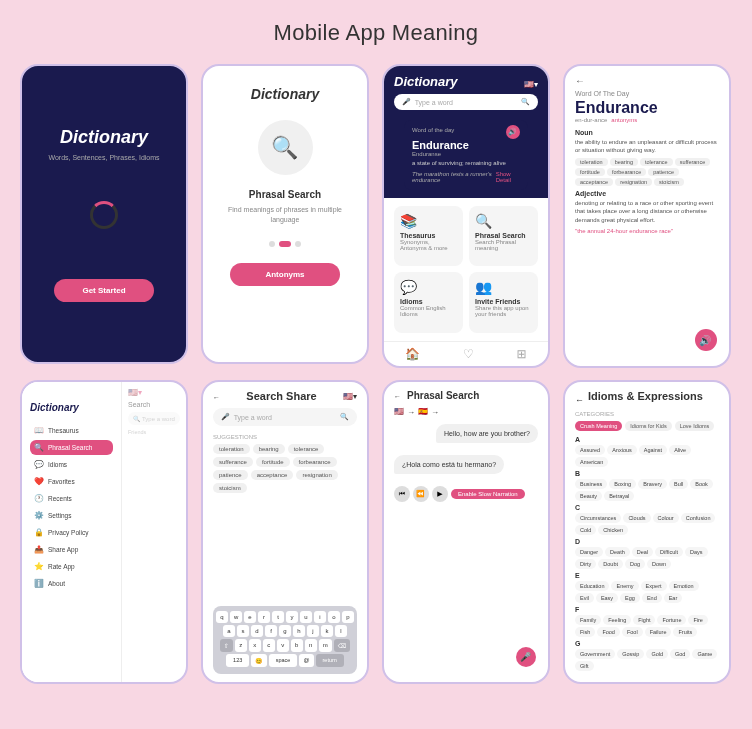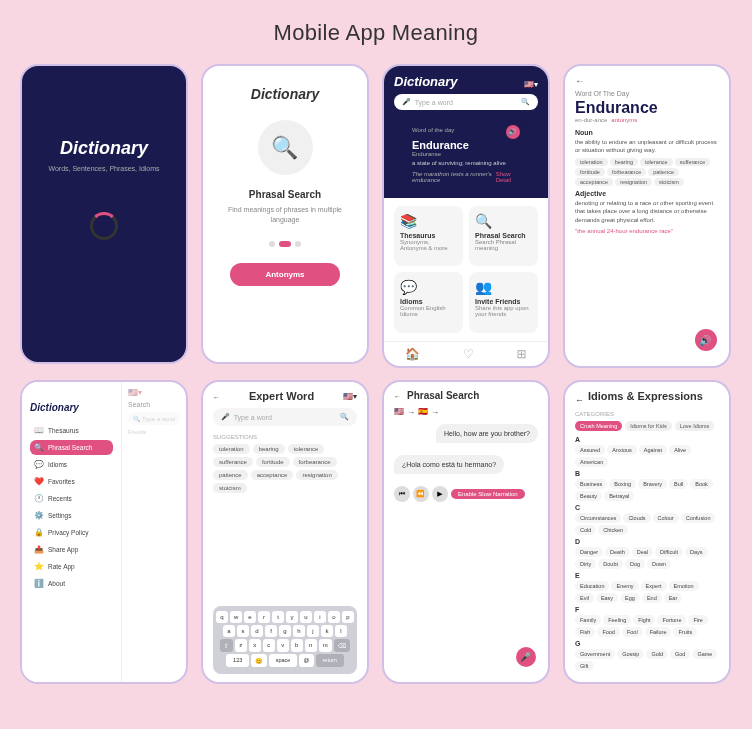--- a/index.html
+++ b/index.html
@@ -605,6 +605,7 @@
     <span class="logo-text">Dictionary</span>
     <span class="tagline">Words, Sentences, Phrases, Idioms</span>
     <div class="loading-ring"></div>
+    <button class="btn-get-started">Get Started</button>
   </div>
 
   <div class="phone-screen screen-onboard">

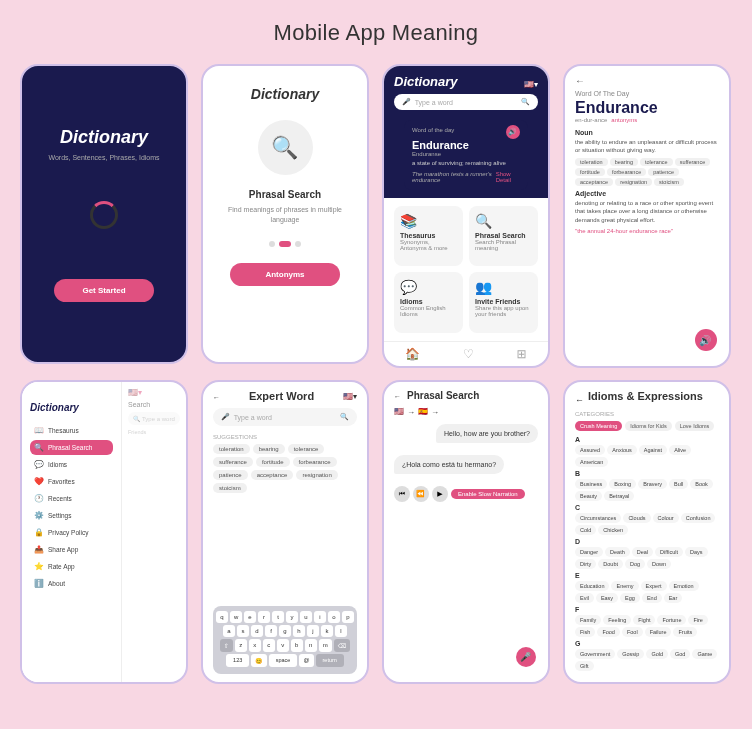--- a/index.html
+++ b/index.html
@@ -763,7 +763,7 @@
   <div class="phone-screen screen-search">
     <div class="page-title-row">
       <span>← </span>
-      <span class="page-title-text">Expert Word</span>
+      <span class="page-title-text">Search Share</span>
       <span style="font-size:8px;">🇺🇸▾</span>
     </div>
     <div class="search-input-row">

